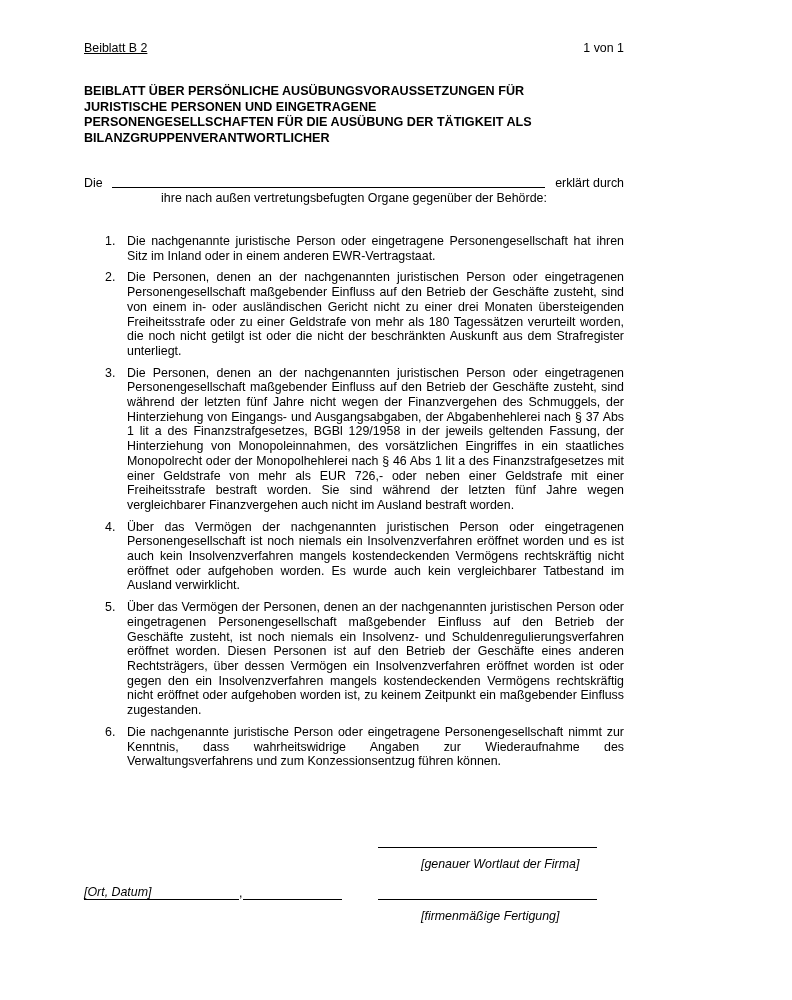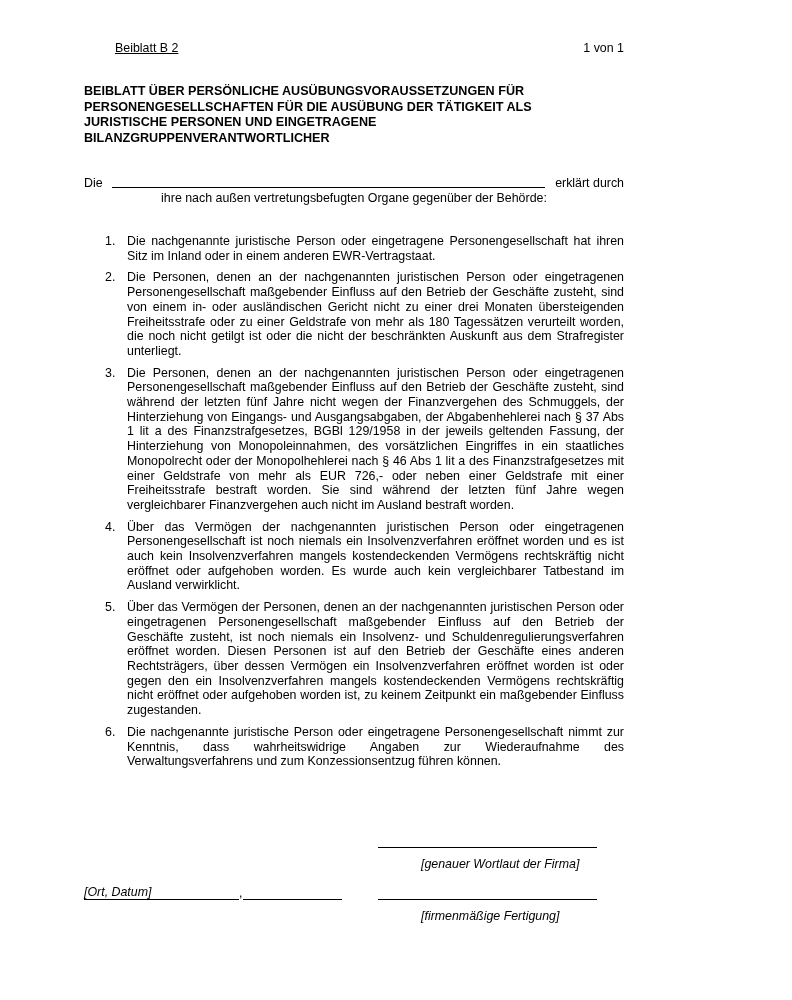--- a/index.html
+++ b/index.html
@@ -6,7 +6,7 @@
   body { width: 792px; height: 1000px; position: relative; overflow: hidden;
          font-family: "Liberation Sans", sans-serif; color: #000; }
   .hdr { position: absolute; top: 41px; left: 84px; width: 540px; font-size: 12.4px; }
-  .hdr .left { position: absolute; left: 0; text-decoration: underline; margin-left: 31px; }
+  .hdr .left { position: absolute; left: 0; text-decoration: underline; }
   .hdr .right { position: absolute; right: 0; }
   .title { position: absolute; top: 84px; left: 84px; width: 540px; text-align: left;
            font-weight: bold; font-size: 12.6px; line-height: 15.7px; }

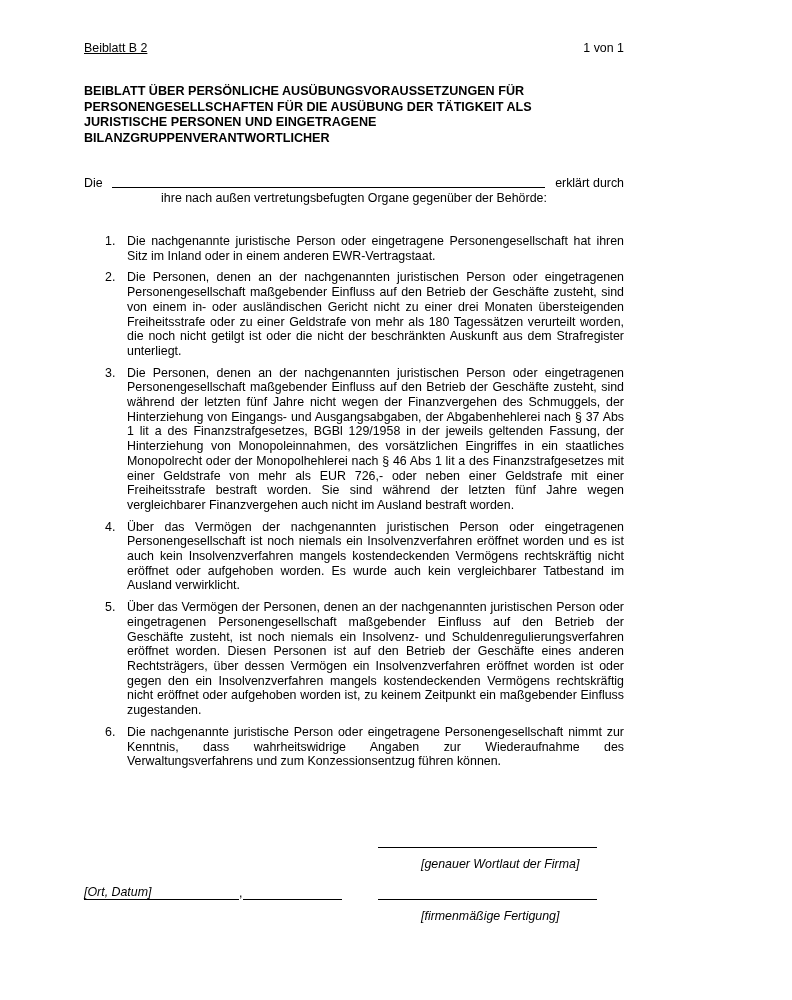--- a/index.html
+++ b/index.html
@@ -31,8 +31,8 @@
 
 <div class="title">
   <div>BEIBLATT ÜBER PERSÖNLICHE AUSÜBUNGSVORAUSSETZUNGEN FÜR</div>
+  <div>JURISTISCHE PERSONEN UND EINGETRAGENE</div>
   <div>PERSONENGESELLSCHAFTEN FÜR DIE AUSÜBUNG DER TÄTIGKEIT ALS</div>
-  <div>JURISTISCHE PERSONEN UND EINGETRAGENE</div>
   <div>BILANZGRUPPENVERANTWORTLICHER</div>
 </div>
 

